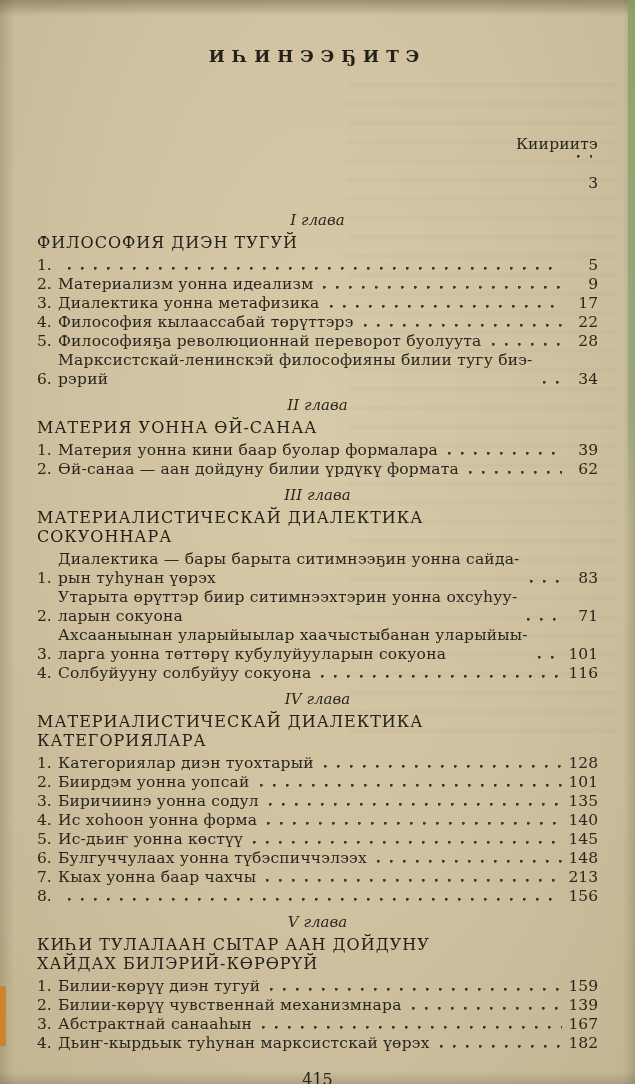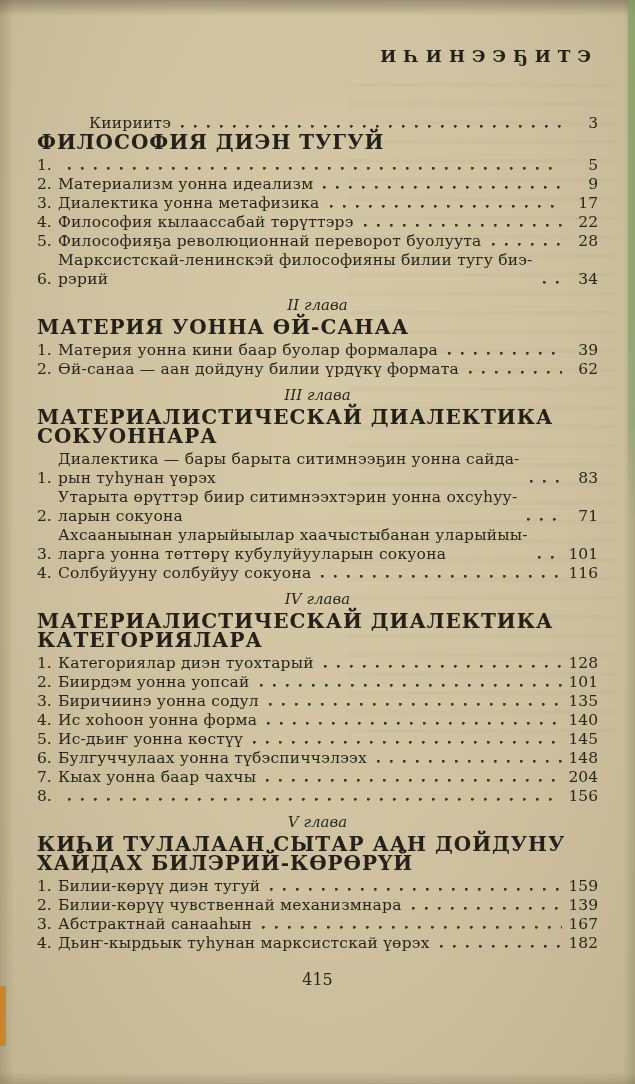--- a/index.html
+++ b/index.html
@@ -40,7 +40,7 @@
   }
   .title {
     margin: 46px 0 0 0;
-    text-align: right;
+    text-align: center;
     font-size: 17px; font-weight: 700;
     letter-spacing: 7px;
     color: #23211a;

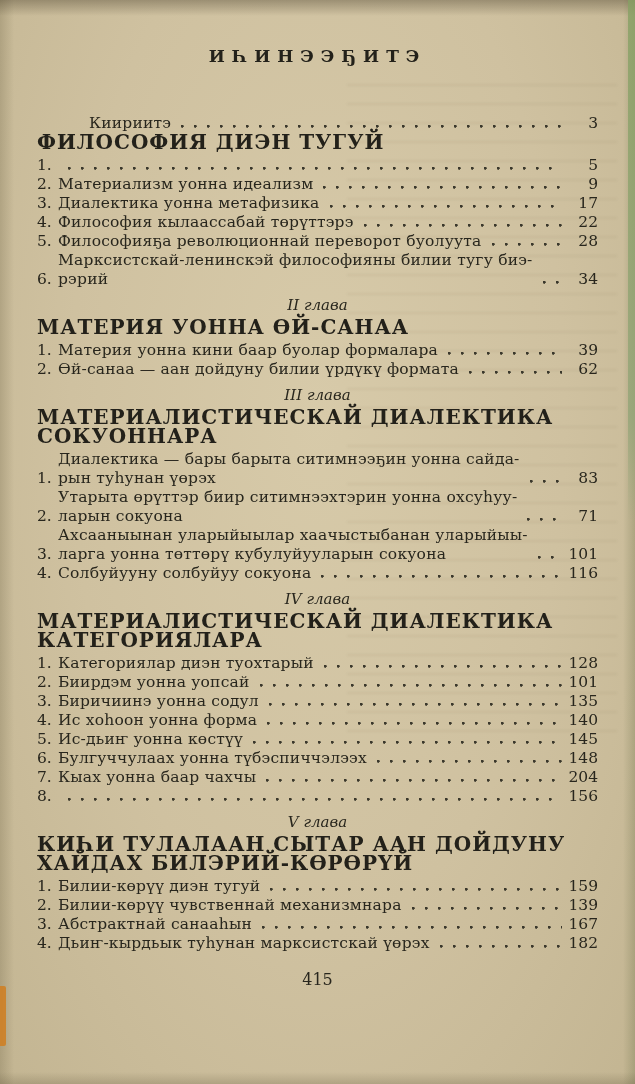--- a/index.html
+++ b/index.html
@@ -56,7 +56,7 @@
     background-repeat: repeat-x;
   }
   .entry .pg { flex: 0 0 30px; text-align: right; }
-  .intro { margin-top: 48px; padding-left: 52px; }
+  .intro { margin-top: 69px; padding-left: 52px; flex-direction: column; }
   .chapter-label {
     text-align: center; font-style: italic;
     font-size: 15px; margin: 7px 0 3px 0; line-height: 19px;

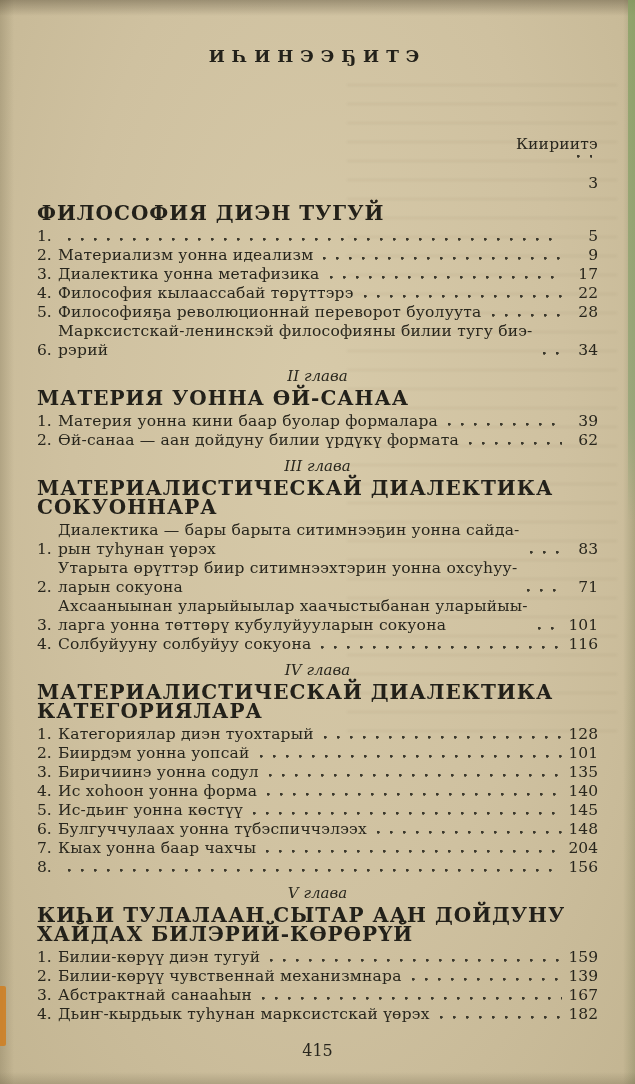--- a/index.html
+++ b/index.html
@@ -92,6 +92,7 @@
 
     <div id="chapters">
   <section class="chapter">
+    <div class="chapter-label">I глава</div>
     <h2 class="chapter-heading">ФИЛОСОФИЯ ДИЭН ТУГУЙ</h2>
     <div class="entries">
   <div class="entry">

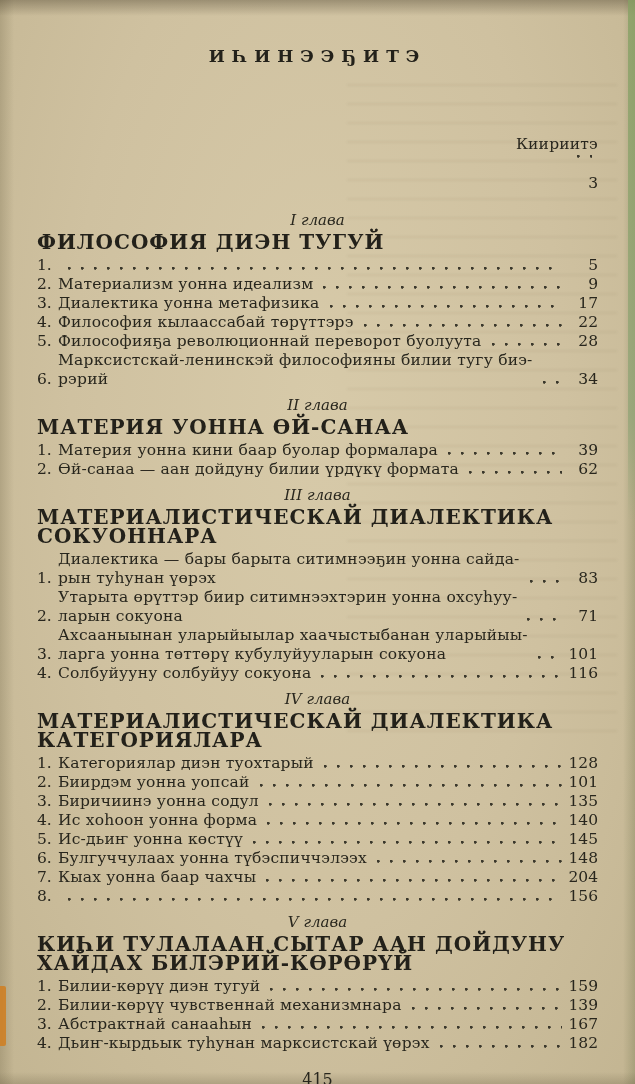--- a/index.html
+++ b/index.html
@@ -63,7 +63,7 @@
   }
   .chapter-heading {
     margin: 0 0 4px 0;
-    font-size: 20px; font-weight: 700;
+    font-size: 16px; font-weight: 400;
     letter-spacing: 1px; line-height: 19px;
     white-space: pre-line;
     color: #23211a;

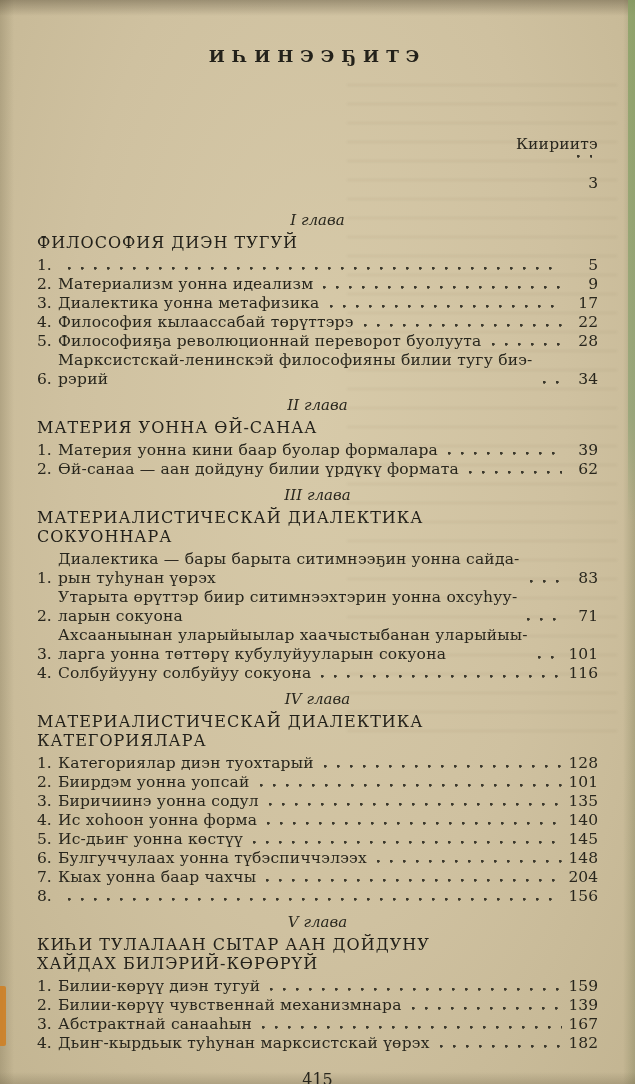--- a/index.html
+++ b/index.html
@@ -248,7 +248,7 @@
     <span class="num">7.</span>
     <span class="text">Кыах уонна баар чахчы</span>
     <span class="leader"></span>
-    <span class="pg">204</span>
+    <span class="pg">213</span>
   </div>
 
   <div class="entry">

